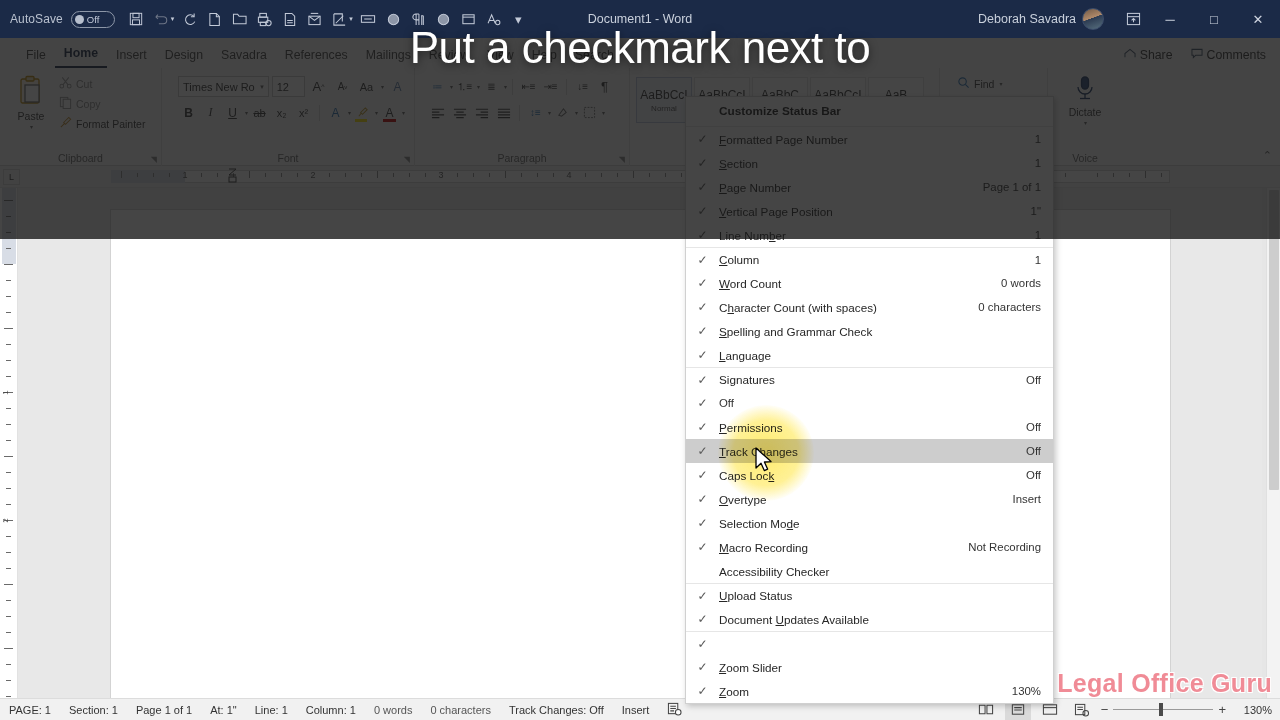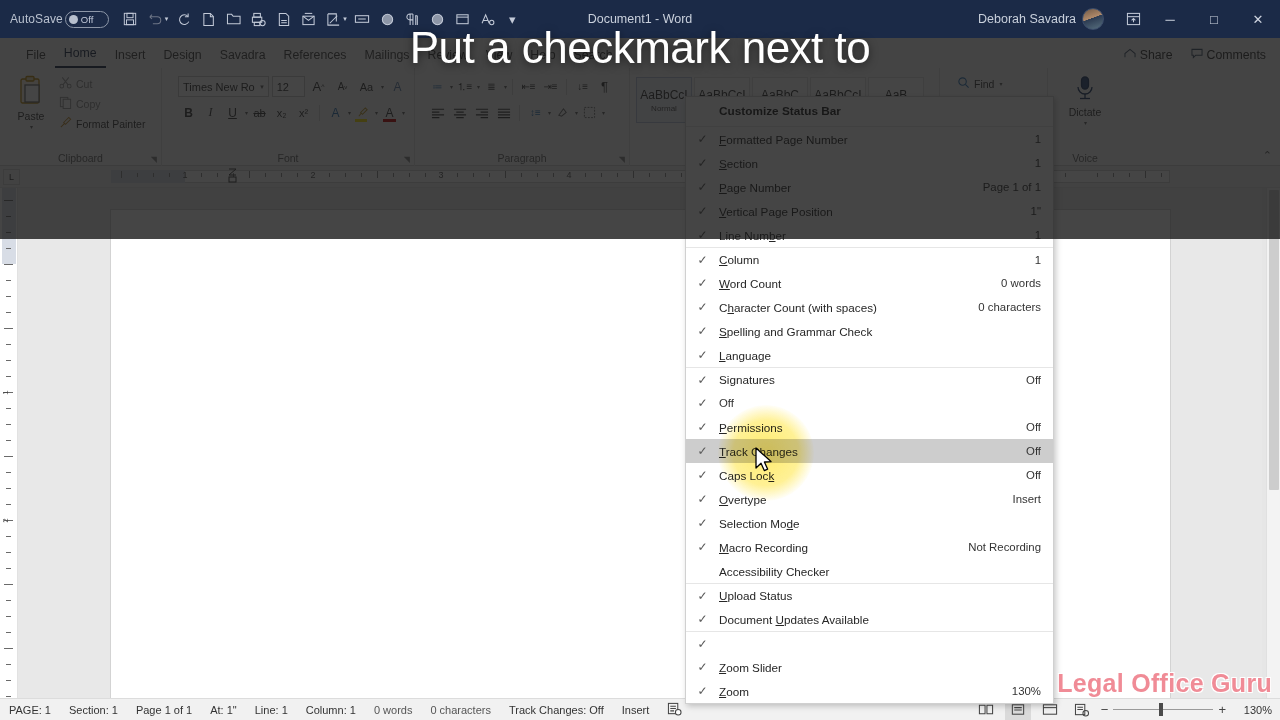--- a/index.html
+++ b/index.html
@@ -18,7 +18,7 @@
     display:flex; align-items:center;
   }
   .qat{ display:flex; align-items:center; gap:2px; padding-left:10px; }
-  .autosave{ font-size:12px; color:#b9c1cf; letter-spacing:.1px;}
+  .autosave{ font-size:12px; color:#b9c1cf; margin-right:6px; letter-spacing:.1px;}
   .toggle{
     width:44px;height:17px;border-radius:9px;border:1px solid #8d97a8;
     display:inline-flex;align-items:center;gap:3px;padding:0 3px;

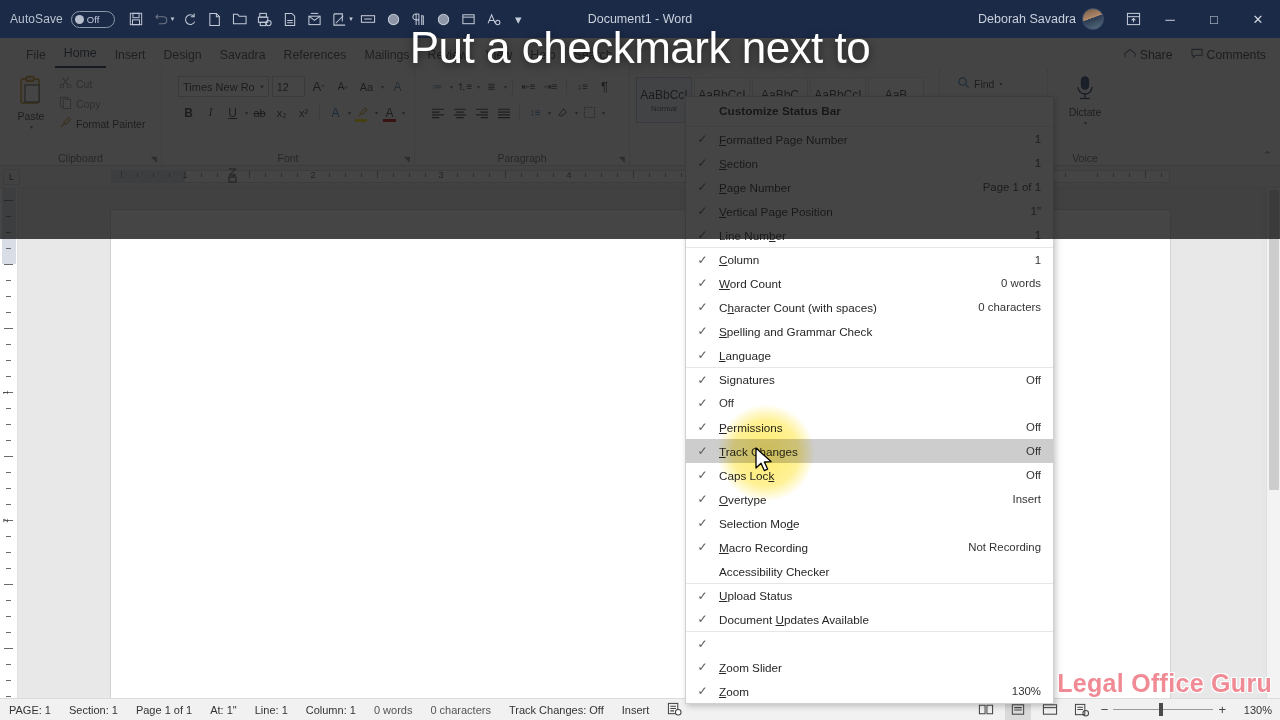--- a/index.html
+++ b/index.html
@@ -52,7 +52,7 @@
   }
   .tabs{ height:30px; display:flex; align-items:flex-end; padding-left:17px; font-size:12.3px; color:#444; }
   .tab{ padding:4px 9px 6px; cursor:default; white-space:nowrap;}
-  .tab.active{ color:#1b2a47; border-bottom:2px solid #1b2a47; font-weight:400;}
+  .tab.active{ color:#1b2a47; border-bottom:2px solid #1b2a47; font-weight:700;}
   .tab.share{ margin-left:auto; display:flex; align-items:center; gap:4px; color:#333;}
   .tab.cmt{ display:flex; align-items:center; gap:4px; color:#333; padding-right:14px;}
 

